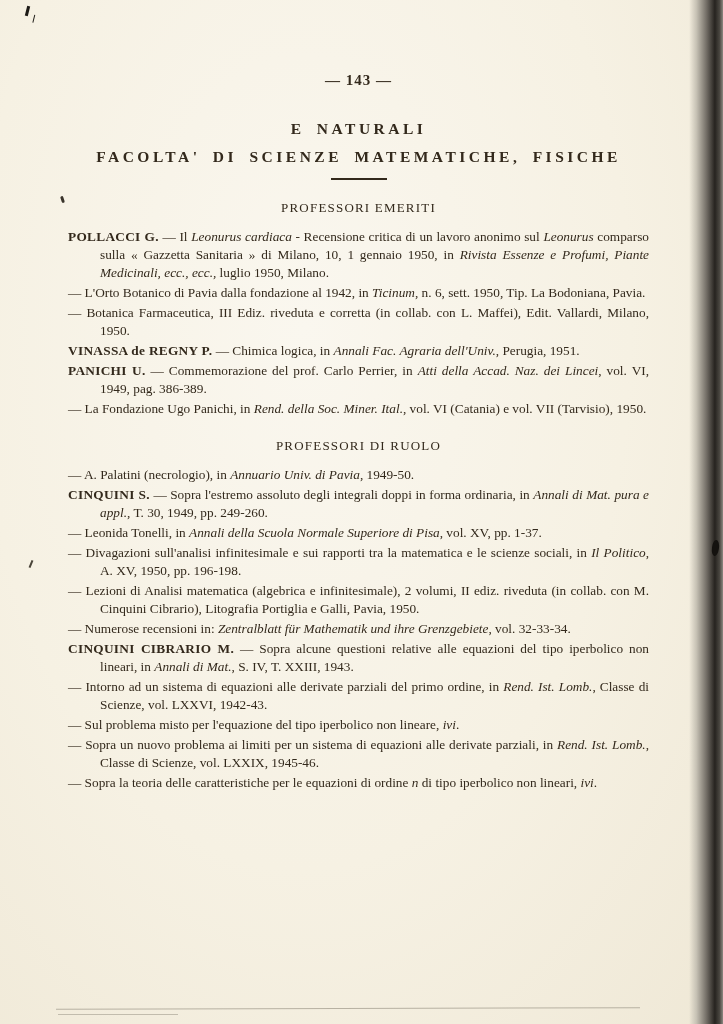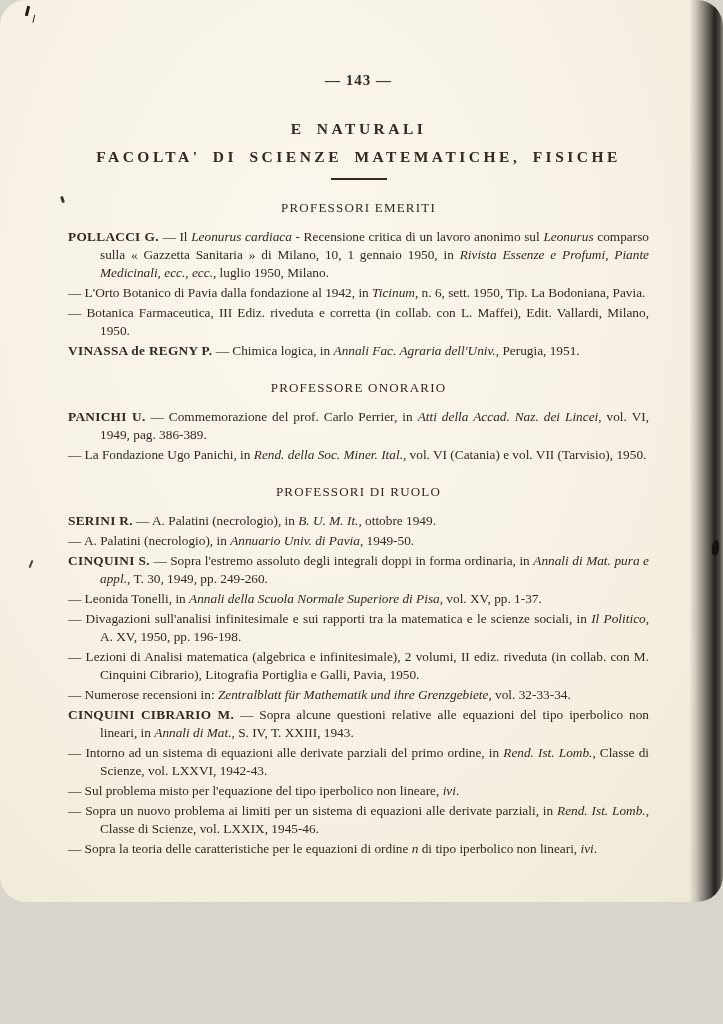--- a/index.html
+++ b/index.html
@@ -6,14 +6,13 @@
   .scan {
     position: relative;
     width: 723px;
-    height: 902px;
+    height: 1024px;
     margin: 0 auto;
     overflow: hidden;
     background:
       radial-gradient(ellipse at 42% 32%, #faf7ef 0%, #f6f1e3 55%, #efe8d6 100%);
     color: var(--ink, #33291c);
     font-family: "Liberation Serif", "DejaVu Serif", serif;
-    border-radius: 26px;
   }
   .page-body {
     position: relative;

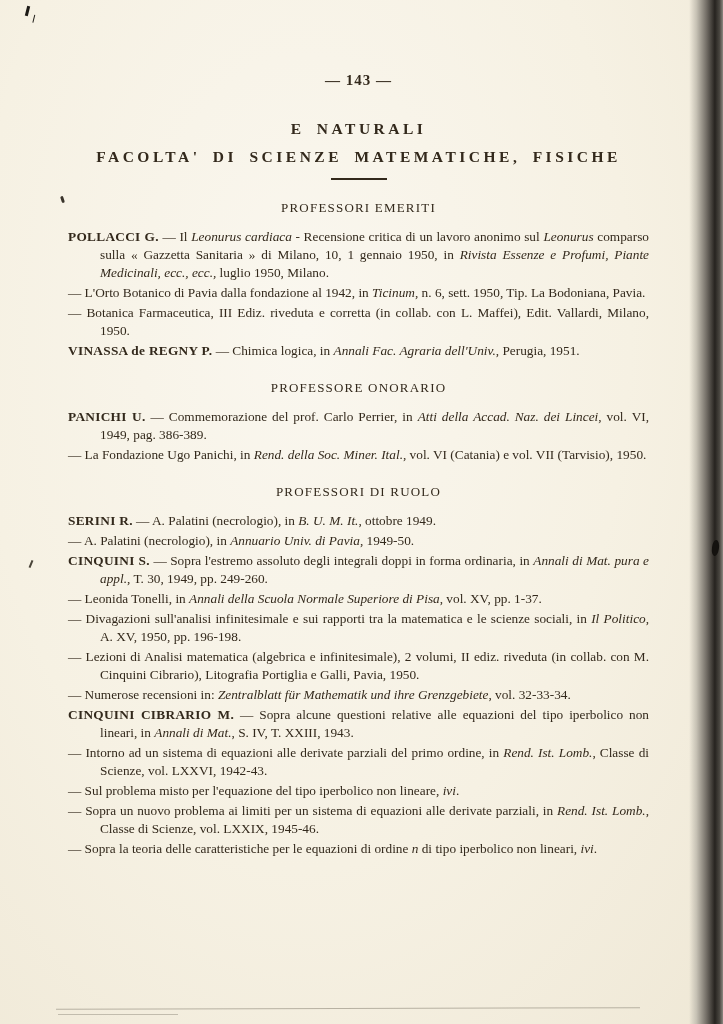--- a/index.html
+++ b/index.html
@@ -137,7 +137,6 @@
         <p class="entry"><span>— L'Orto Botanico di Pavia dalla fondazione al 1942, in </span><span class="it">Ticinum</span><span>, n. 6, sett. 1950, Tip. La Bodoniana, Pavia.</span></p>
         <p class="entry"><span>— Botanica Farmaceutica, III Ediz. riveduta e corretta (in collab. con L. Maffei), Edit. Vallardi, Milano, 1950.</span></p>
         <p class="entry new-group"><span class="author">VINASSA de REGNY P.</span><span> — Chimica logica, in </span><span class="it">Annali Fac. Agraria dell'Univ.</span><span>, Perugia, 1951.</span></p>
-        <h3 class="section-heading">PROFESSORE ONORARIO</h3>
         <p class="entry new-group"><span class="author">PANICHI U.</span><span> — Commemorazione del prof. Carlo Perrier, in </span><span class="it">Atti della Accad. Naz. dei Lincei</span><span>, vol. VI, 1949, pag. 386-389.</span></p>
         <p class="entry"><span>— La Fondazione Ugo Panichi, in </span><span class="it">Rend. della Soc. Miner. Ital.</span><span>, vol. VI (Catania) e vol. VII (Tarvisio), 1950.</span></p>
         <h3 class="section-heading">PROFESSORI DI RUOLO</h3>

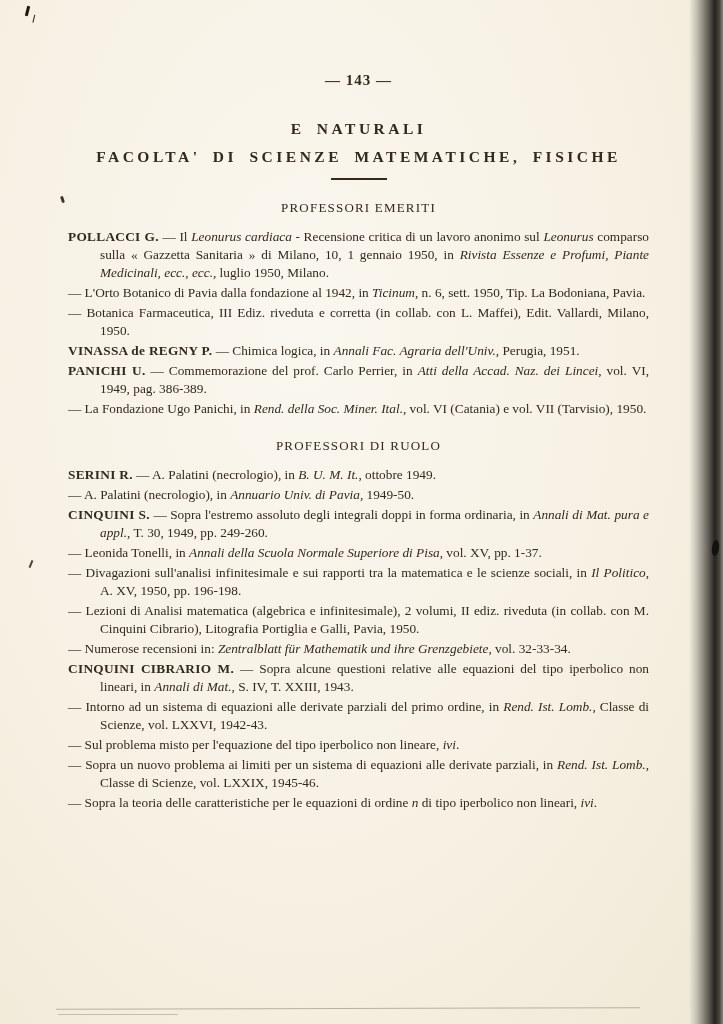--- a/index.html
+++ b/index.html
@@ -140,7 +140,6 @@
         <p class="entry new-group"><span class="author">PANICHI U.</span><span> — Commemorazione del prof. Carlo Perrier, in </span><span class="it">Atti della Accad. Naz. dei Lincei</span><span>, vol. VI, 1949, pag. 386-389.</span></p>
         <p class="entry"><span>— La Fondazione Ugo Panichi, in </span><span class="it">Rend. della Soc. Miner. Ital.</span><span>, vol. VI (Catania) e vol. VII (Tarvisio), 1950.</span></p>
         <h3 class="section-heading">PROFESSORI DI RUOLO</h3>
-        <p class="entry new-group"><span class="author">SERINI R.</span><span> — A. Palatini (necrologio), in </span><span class="it">B. U. M. It.</span><span>, ottobre 1949.</span></p>
         <p class="entry"><span>— A. Palatini (necrologio), in </span><span class="it">Annuario Univ. di Pavia</span><span>, 1949-50.</span></p>
         <p class="entry new-group"><span class="author">CINQUINI S.</span><span> — Sopra l'estremo assoluto degli integrali doppi in forma ordinaria, in </span><span class="it">Annali di Mat. pura e appl.</span><span>, T. 30, 1949, pp. 249-260.</span></p>
         <p class="entry"><span>— Leonida Tonelli, in </span><span class="it">Annali della Scuola Normale Superiore di Pisa</span><span>, vol. XV, pp. 1-37.</span></p>

